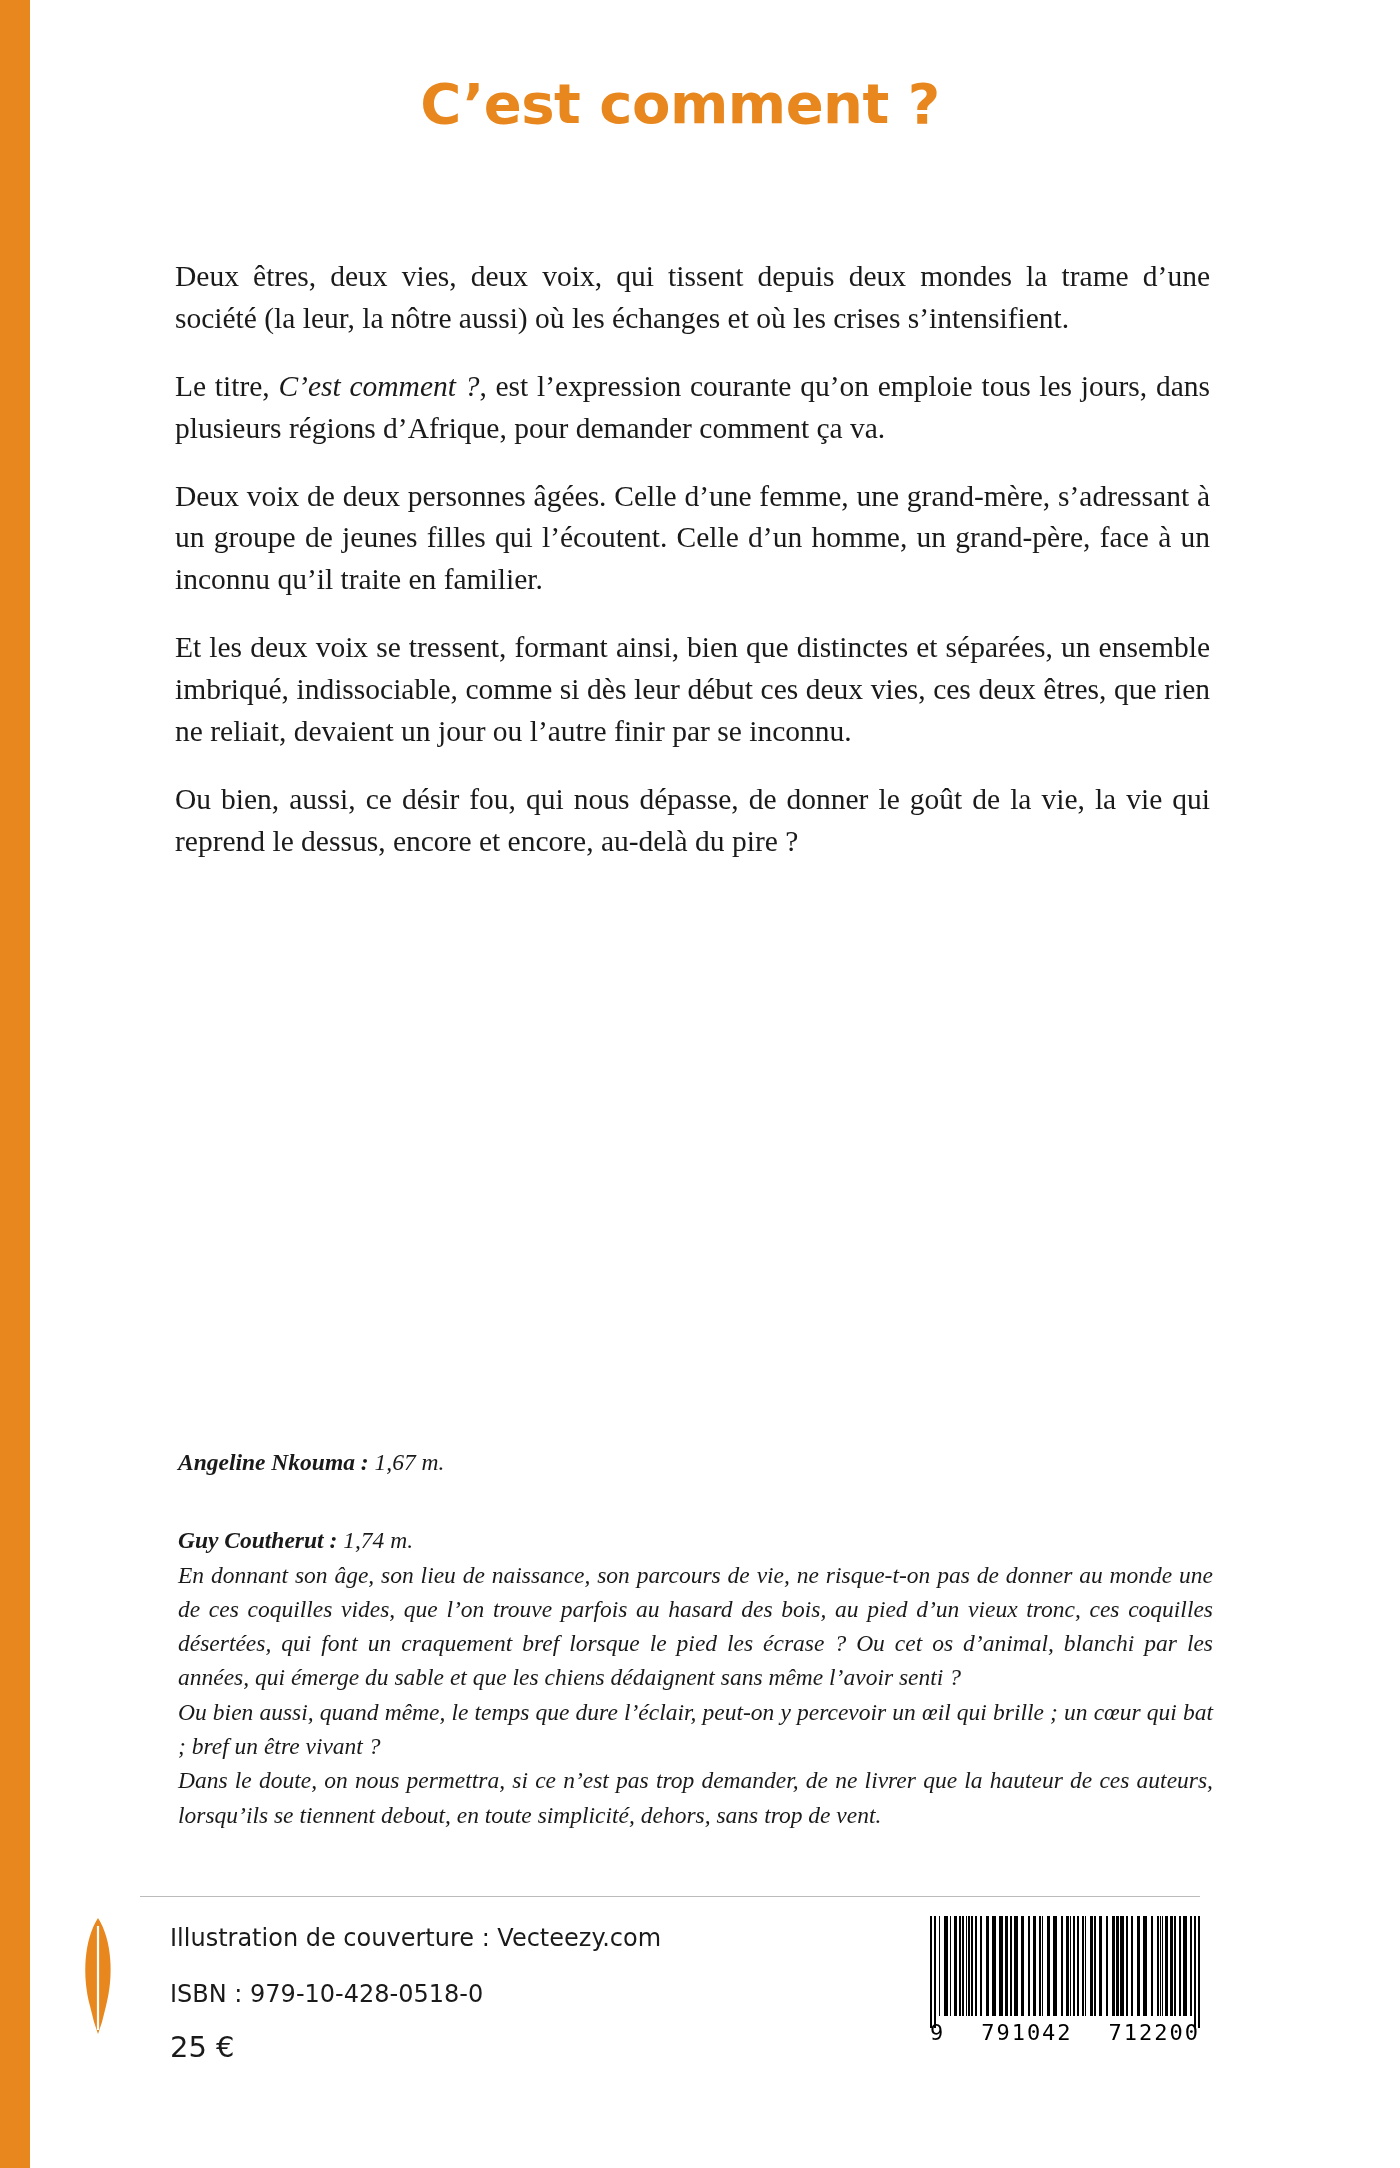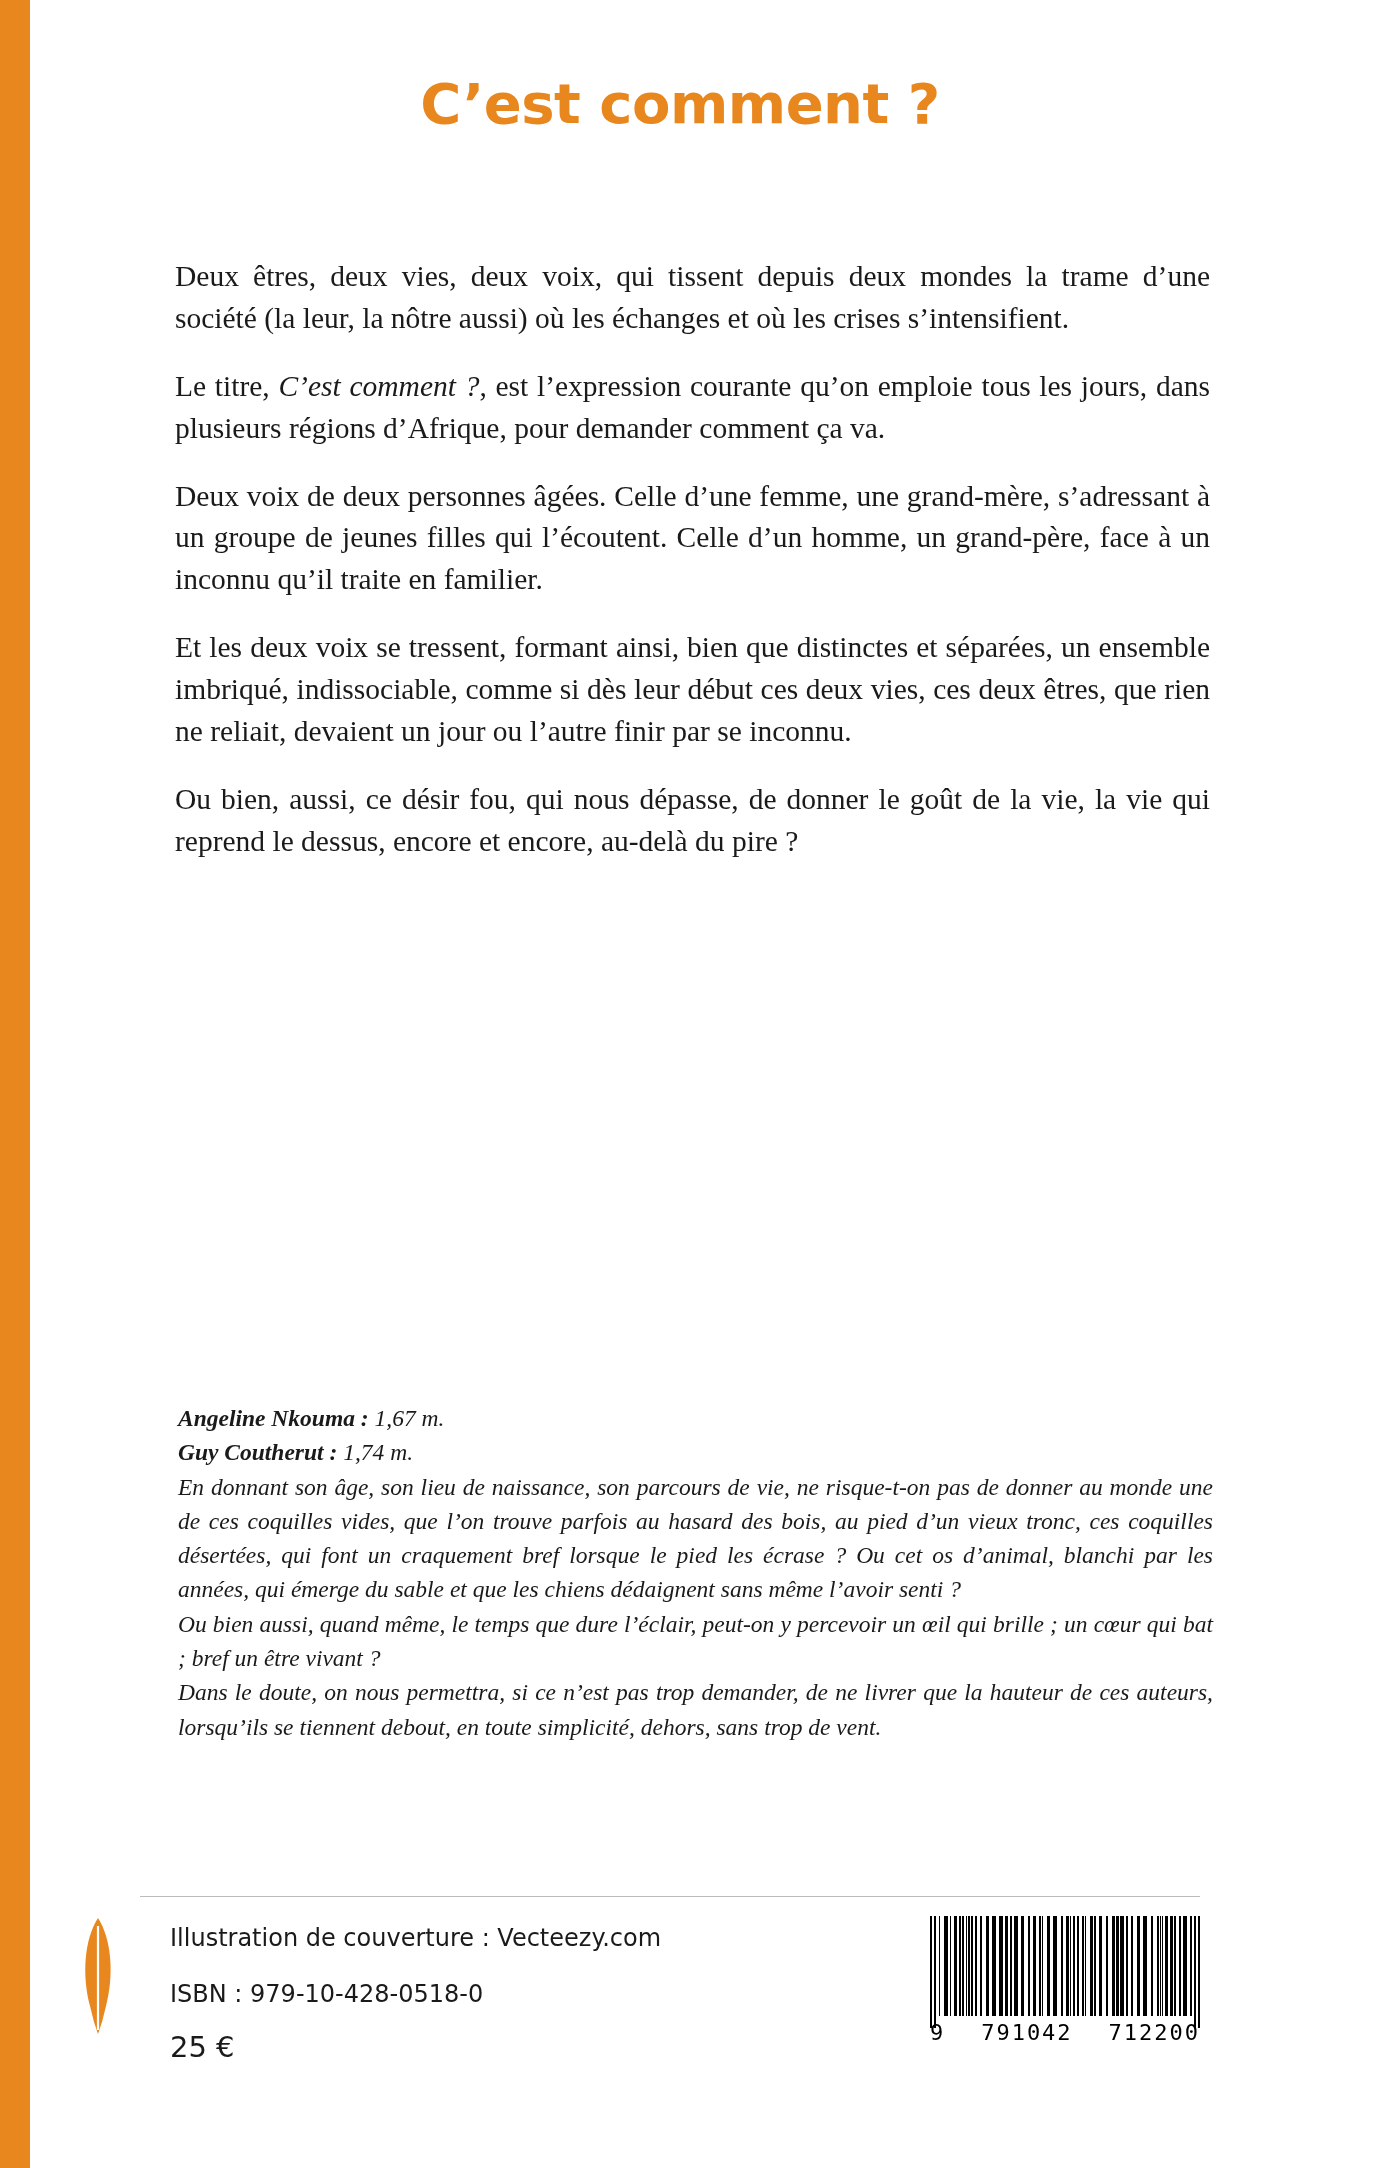--- a/index.html
+++ b/index.html
@@ -82,6 +82,7 @@
   }
   .note-block .author-line {
     font-style: italic;
+    margin-top: 44px;
   }
   .note-block .author-line b {
     font-weight: bold;

